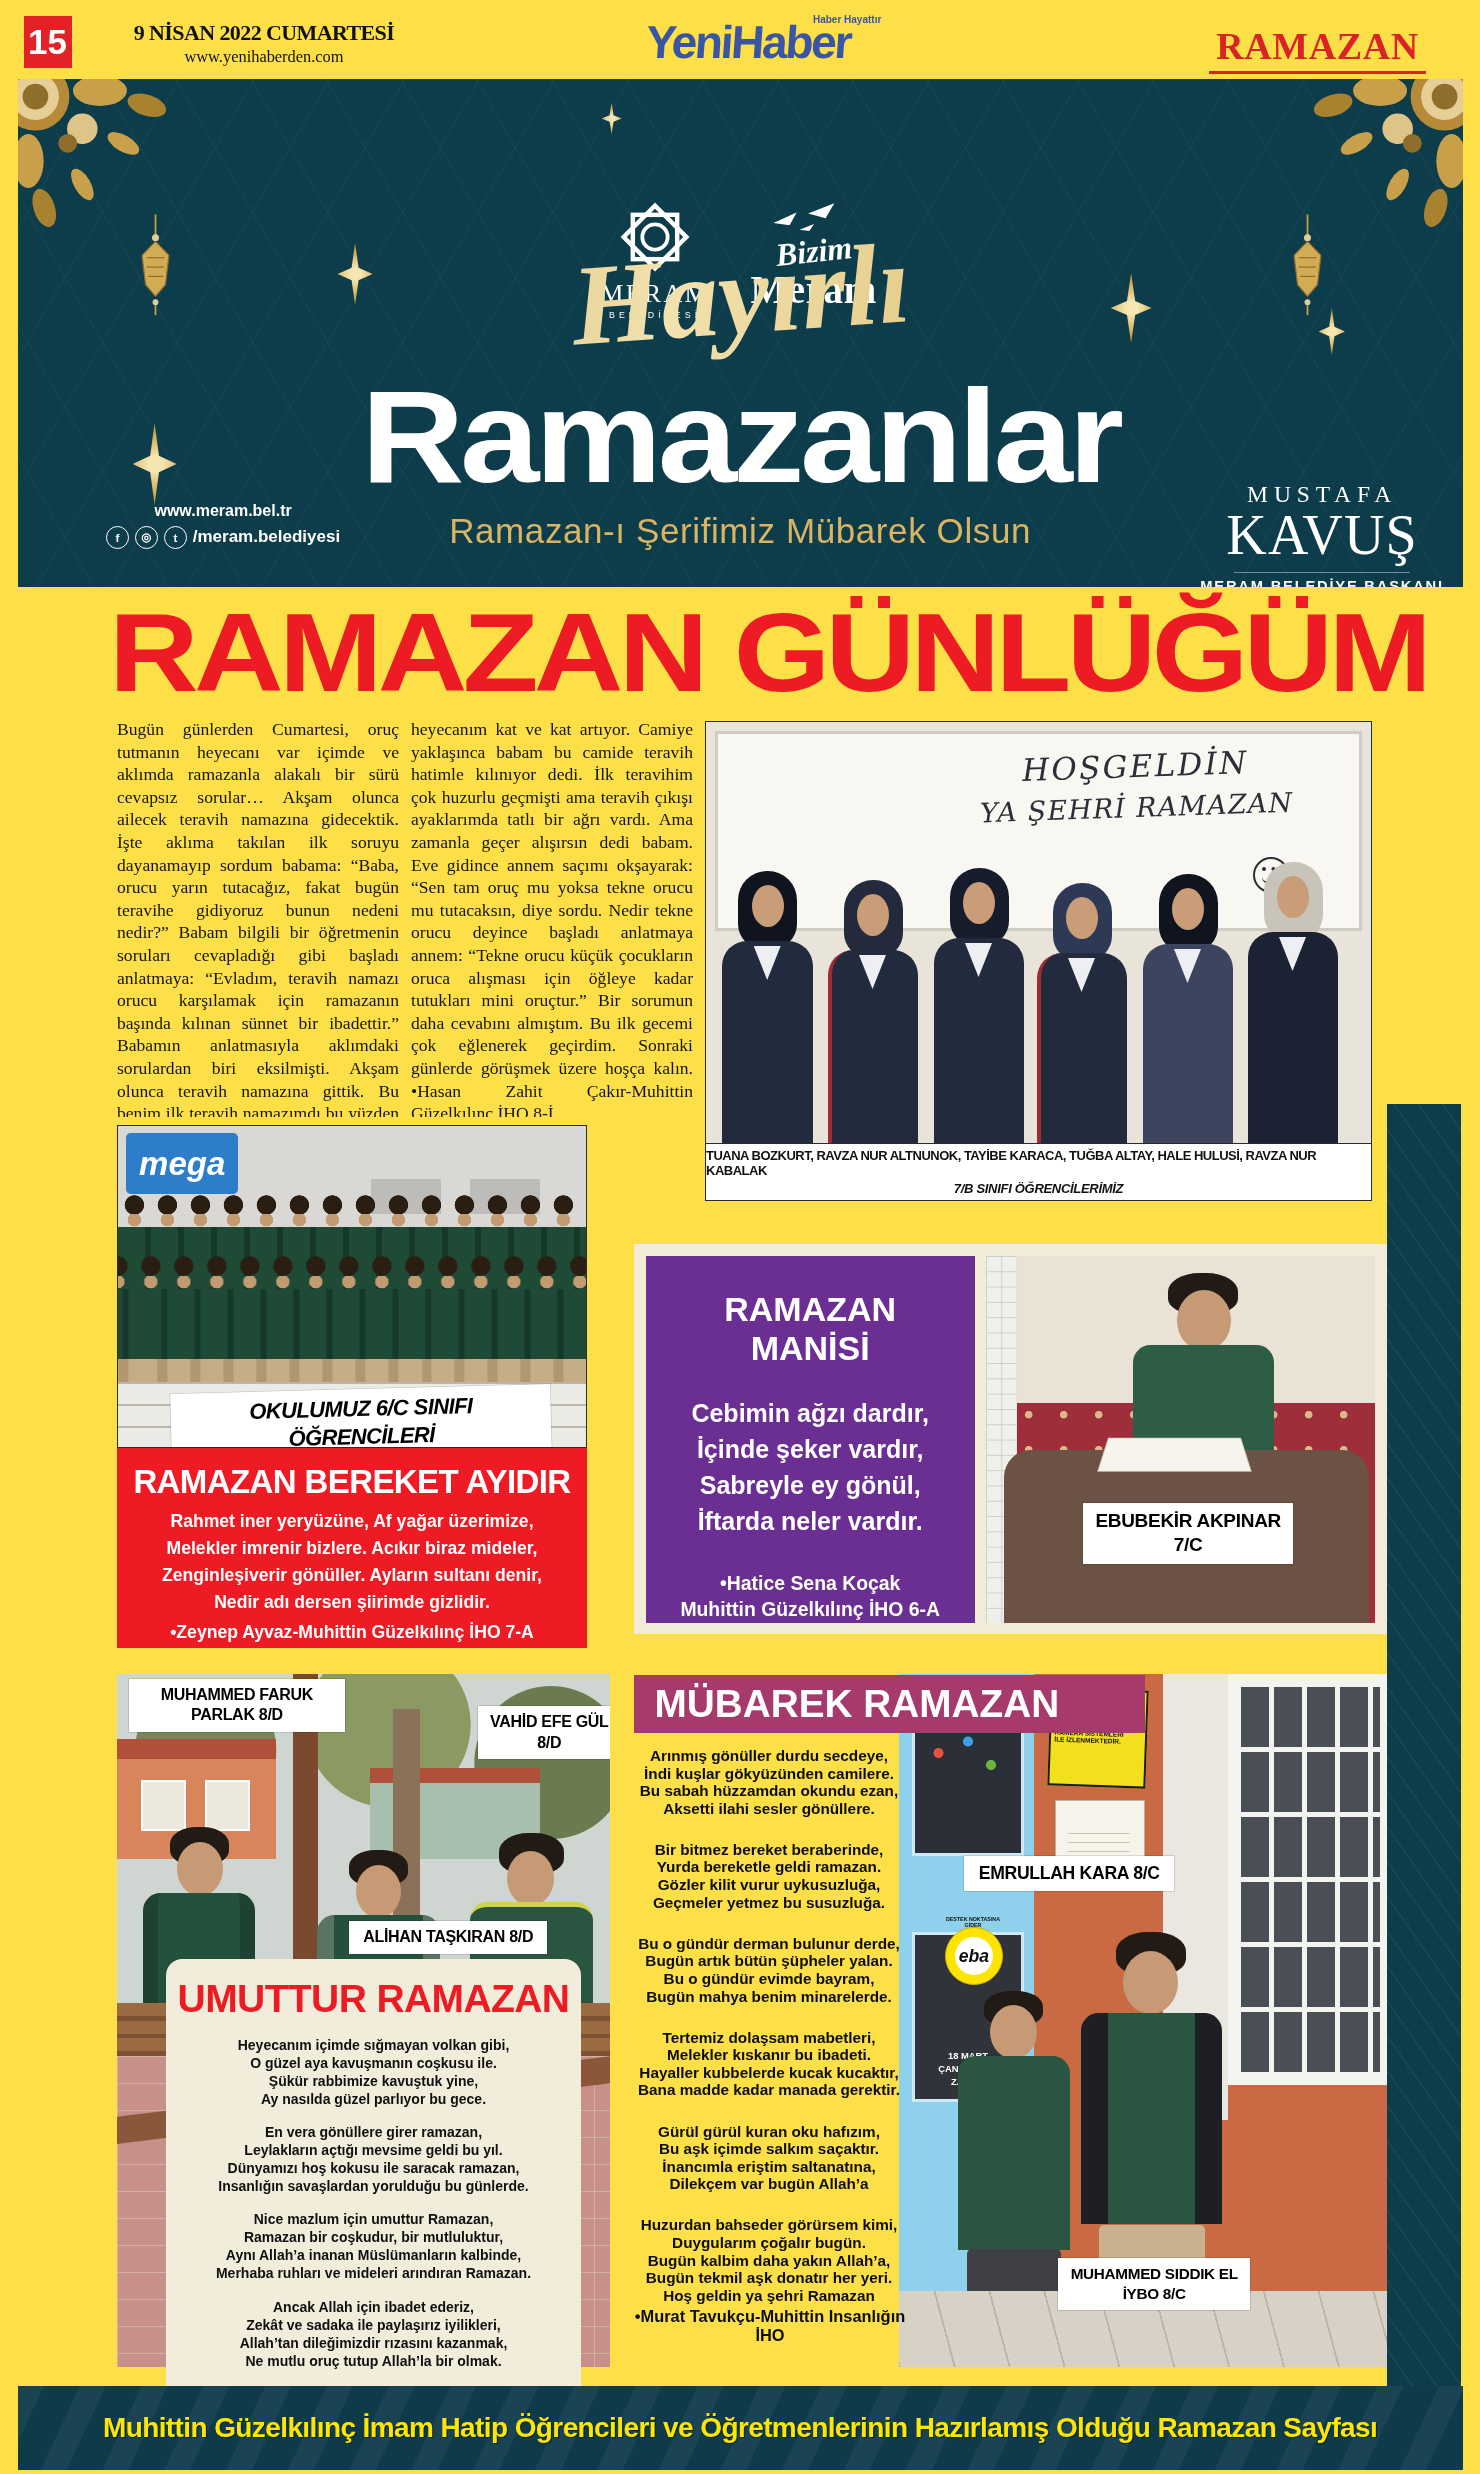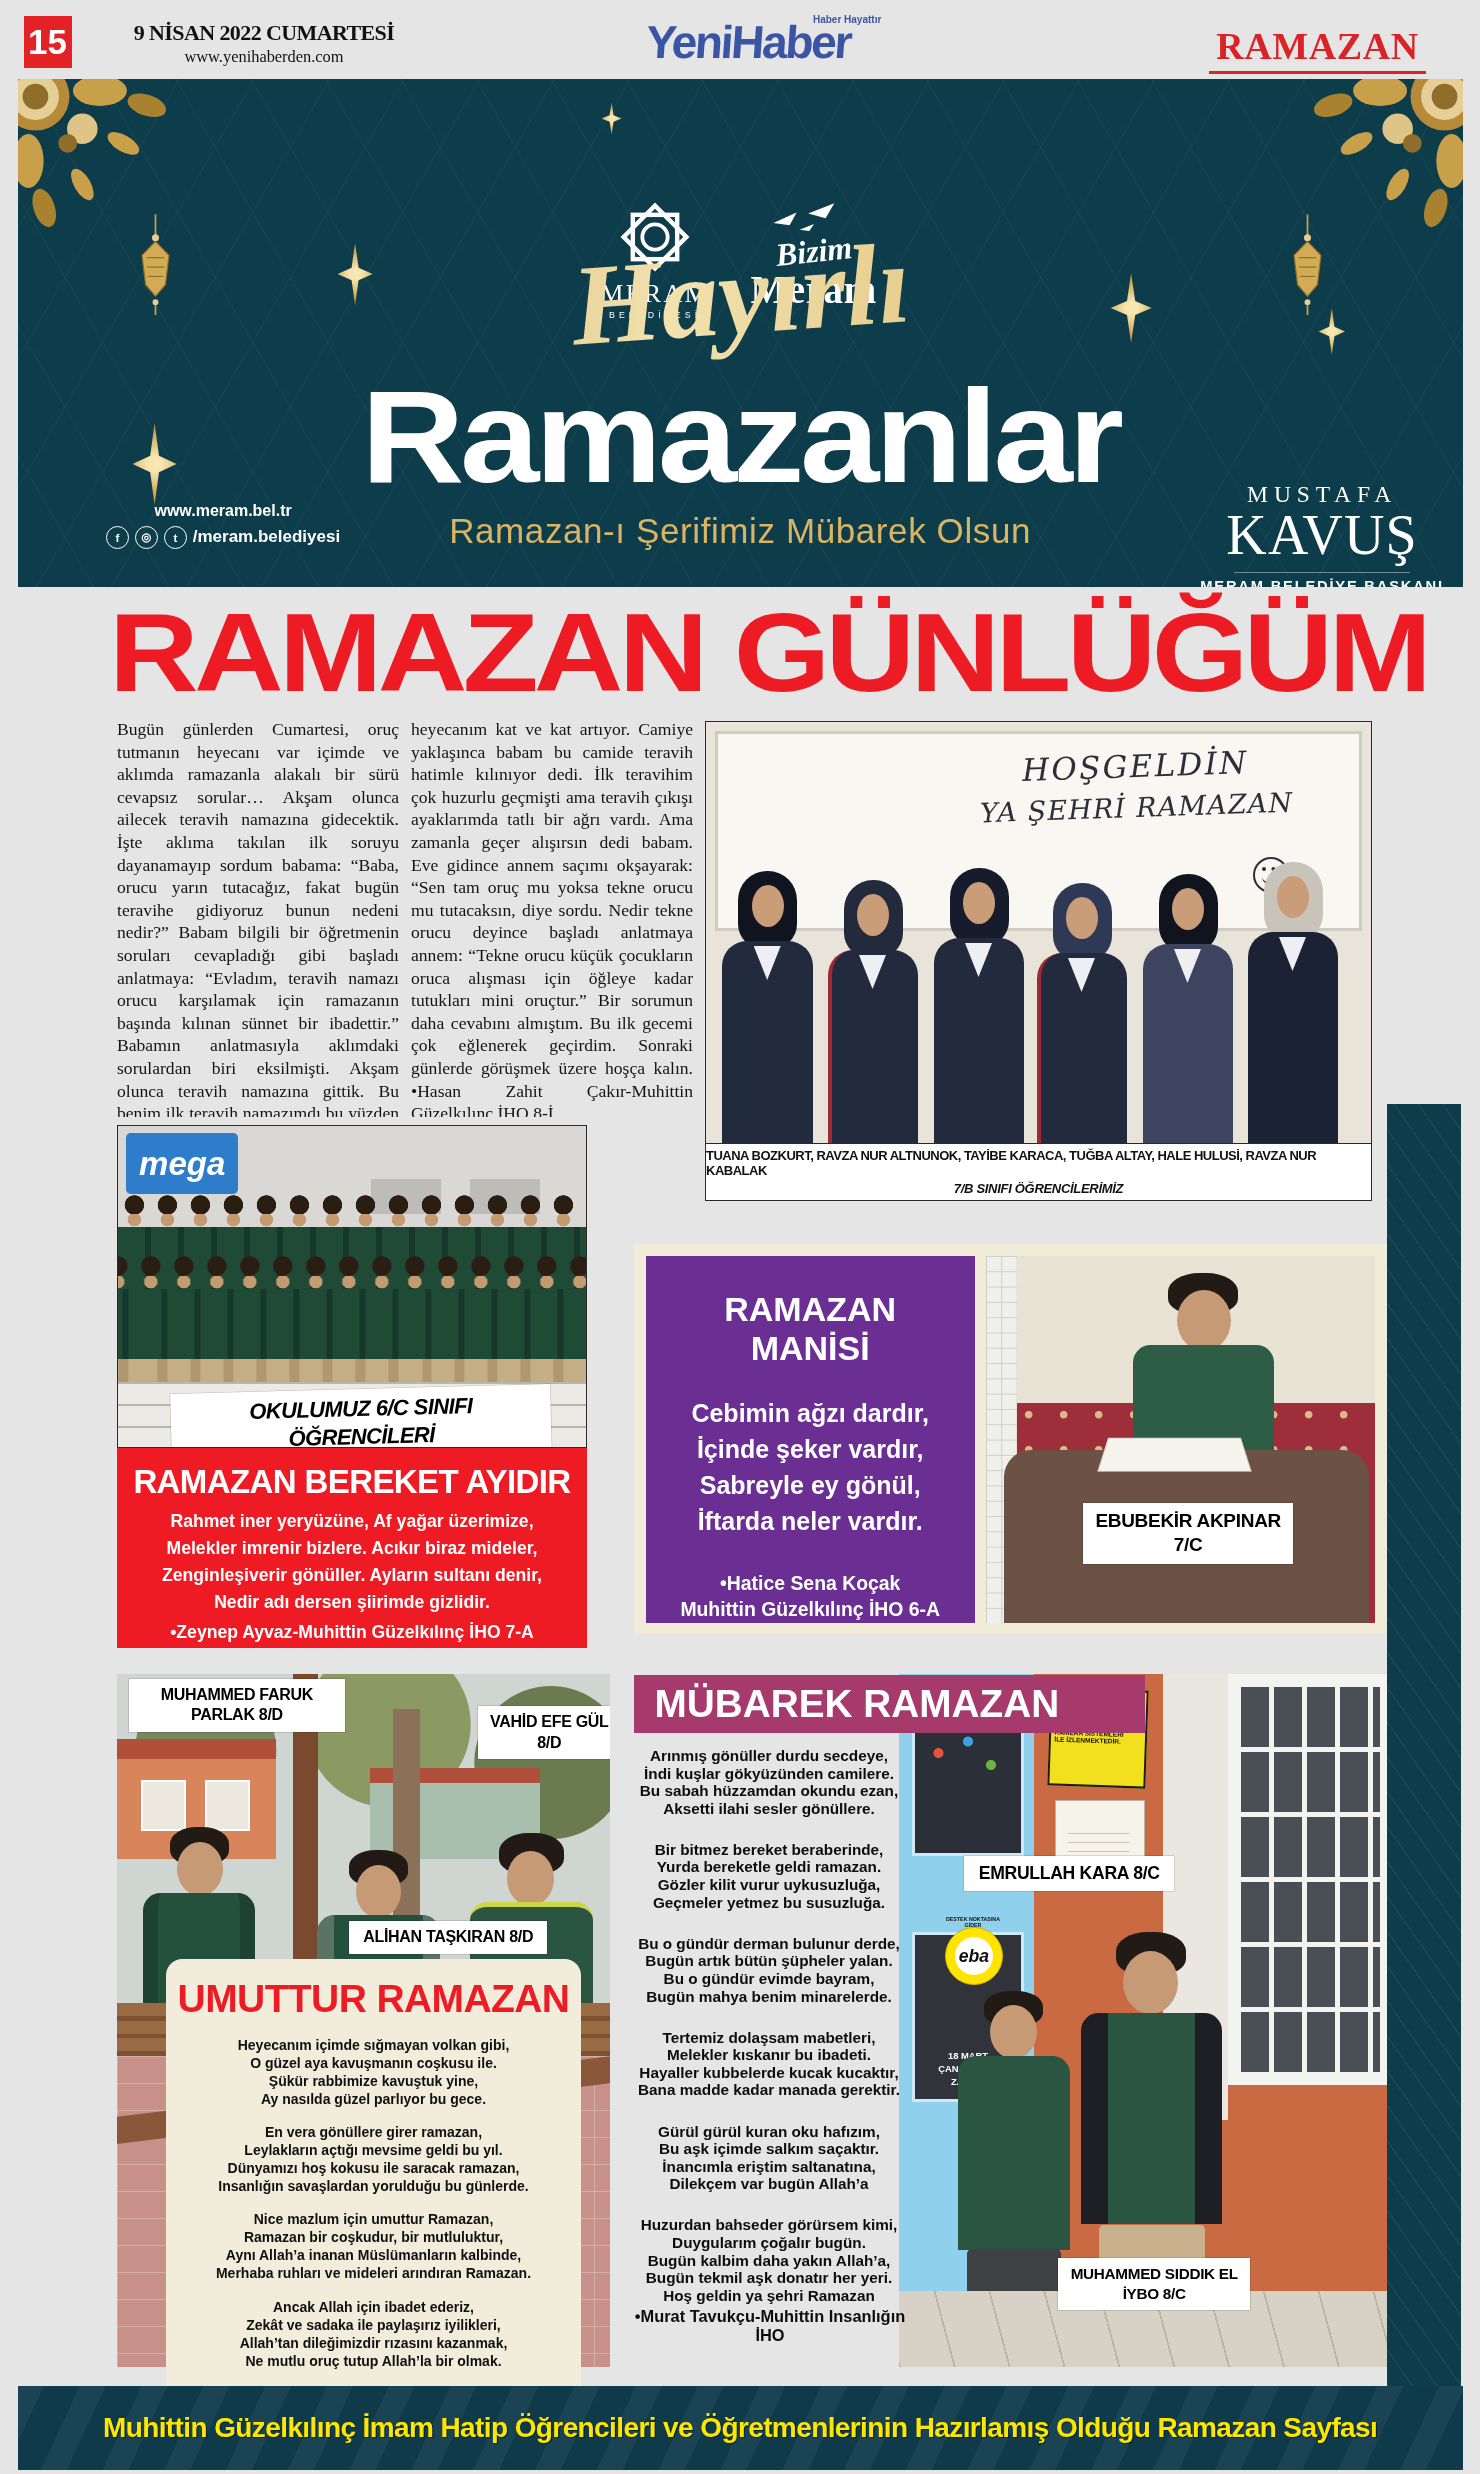--- a/index.html
+++ b/index.html
@@ -3,7 +3,7 @@
 <meta charset="utf-8">
 <style>
   html,body{margin:0;padding:0;background:#ffffff;}
-  #page{position:relative;width:1480px;height:2475px;background:#e5e5e5;overflow:hidden;
+  #page{position:relative;width:1480px;height:2475px;background:#fde047;overflow:hidden;
         font-family:"Liberation Sans",sans-serif;color:#111;}
   .abs{position:absolute;}
   .preline{white-space:pre-line;}

